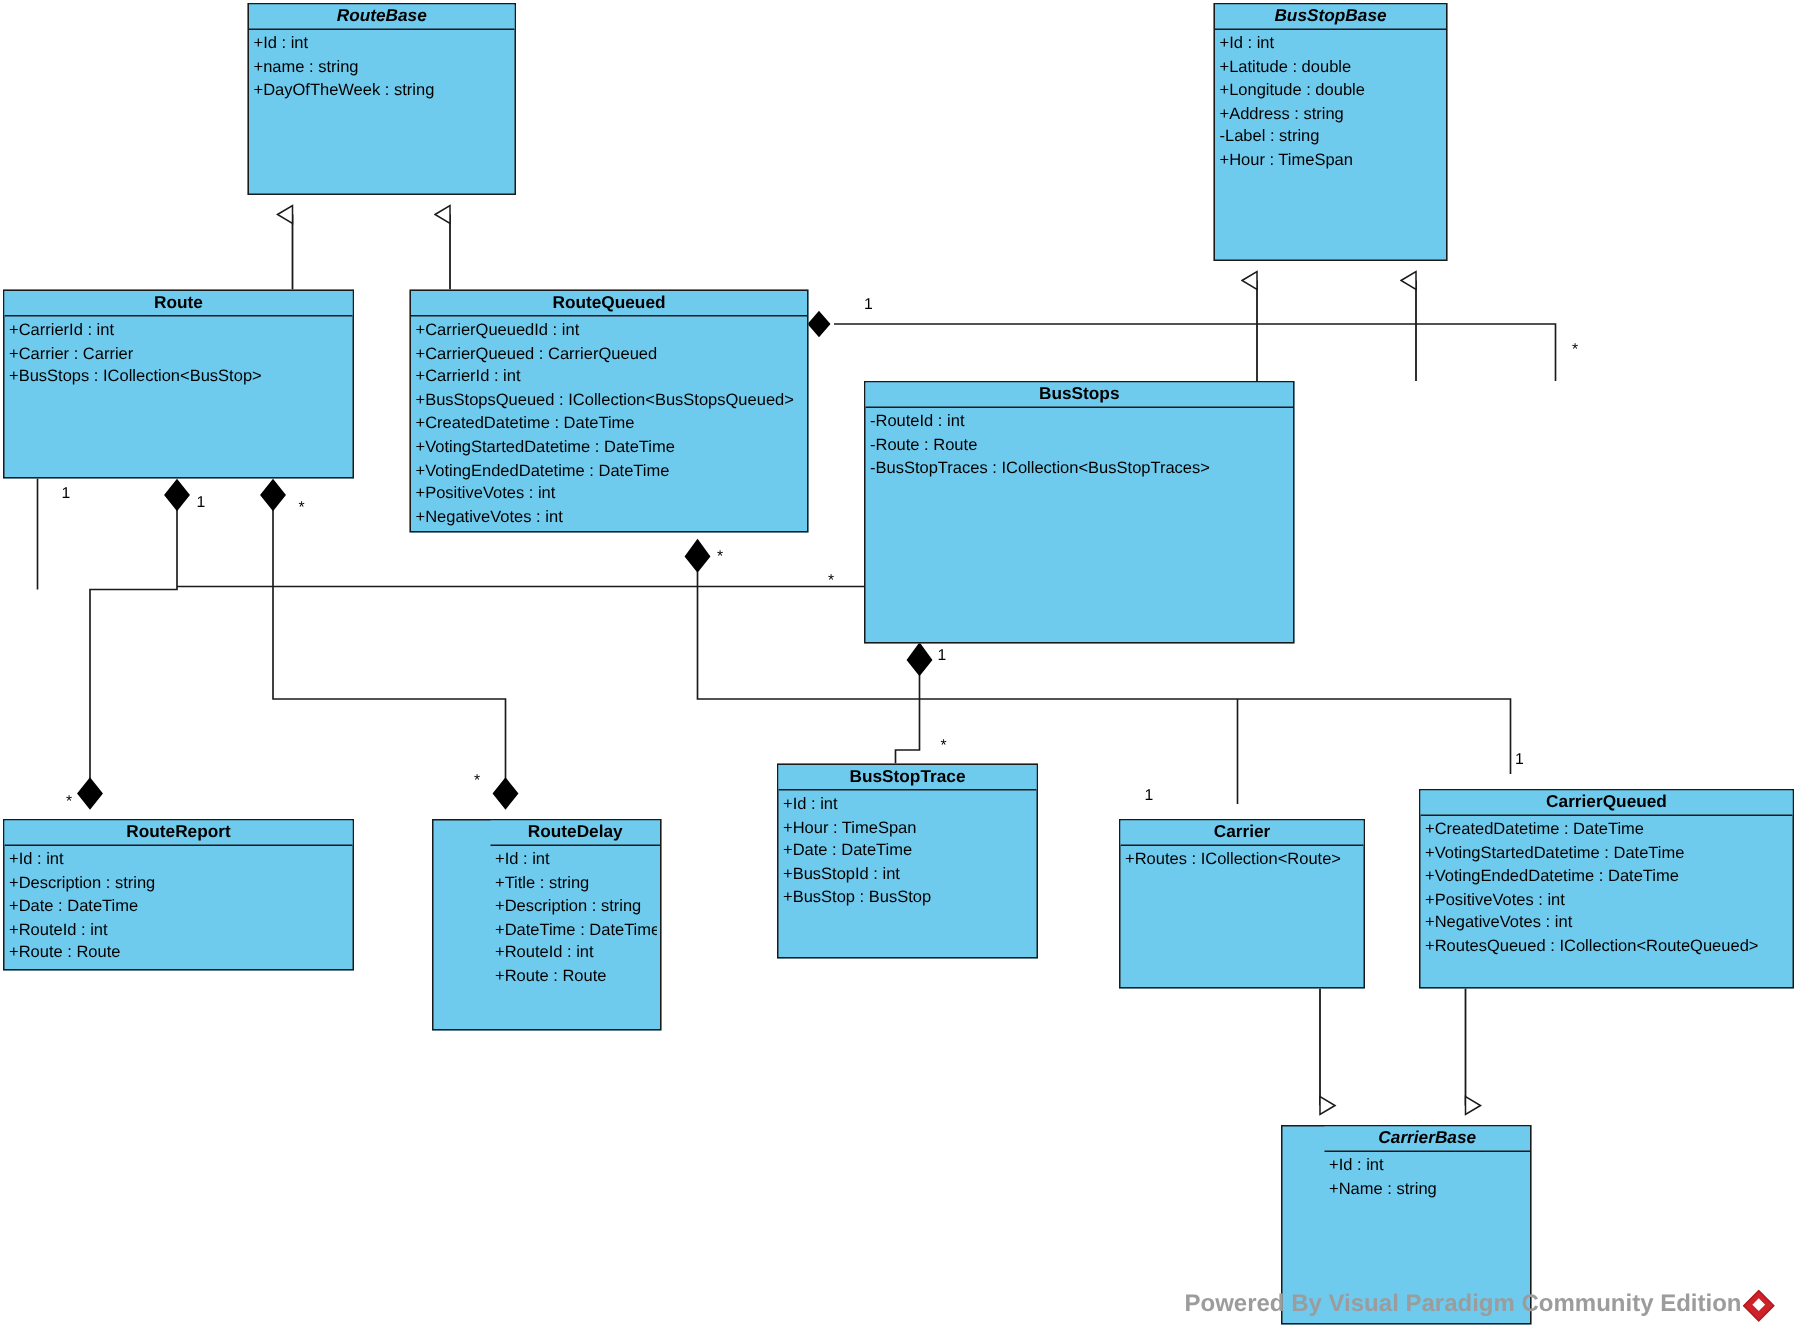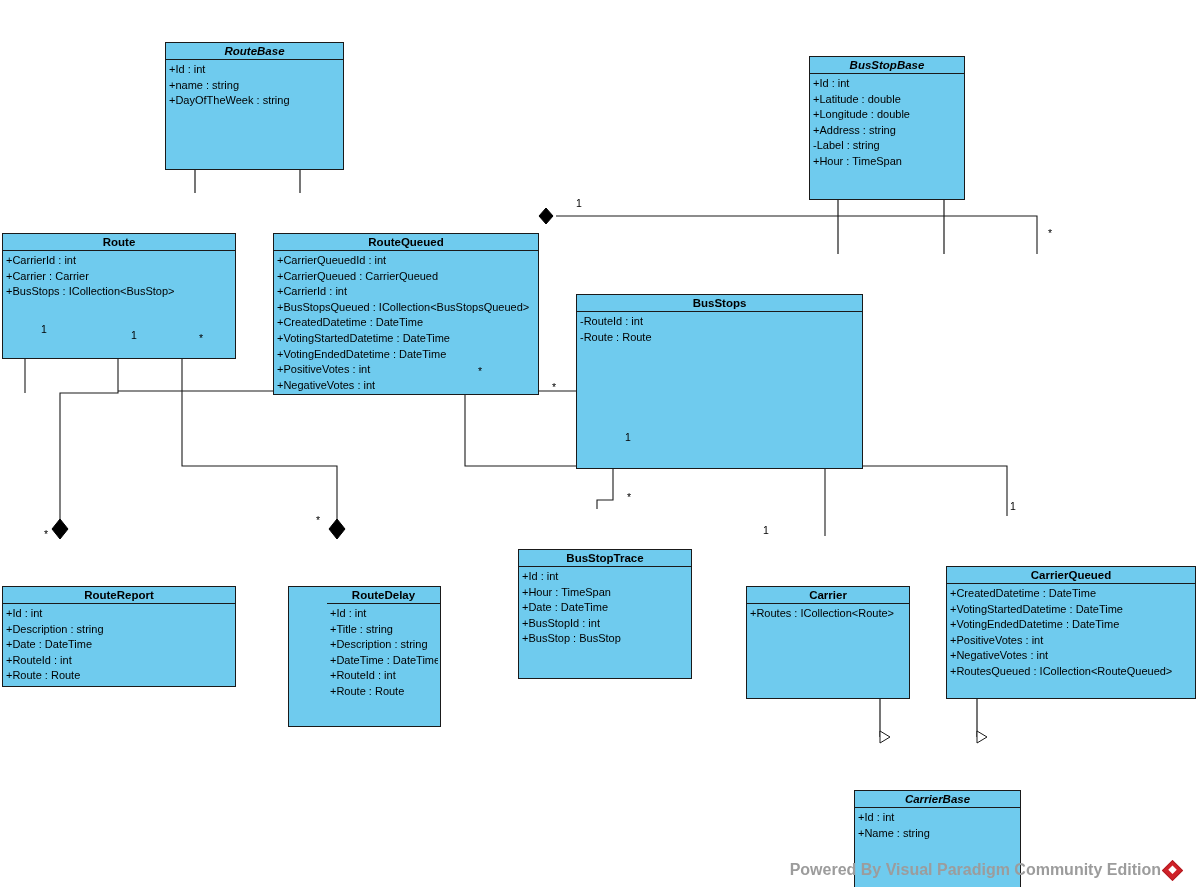--- a/index.html
+++ b/index.html
@@ -17,7 +17,6 @@
     background:#6FCBEE;
     border:1px solid #1a1a1a;
     z-index:3;
-    margin-top:40px;
   }
   .uml-title{
     box-sizing:border-box;

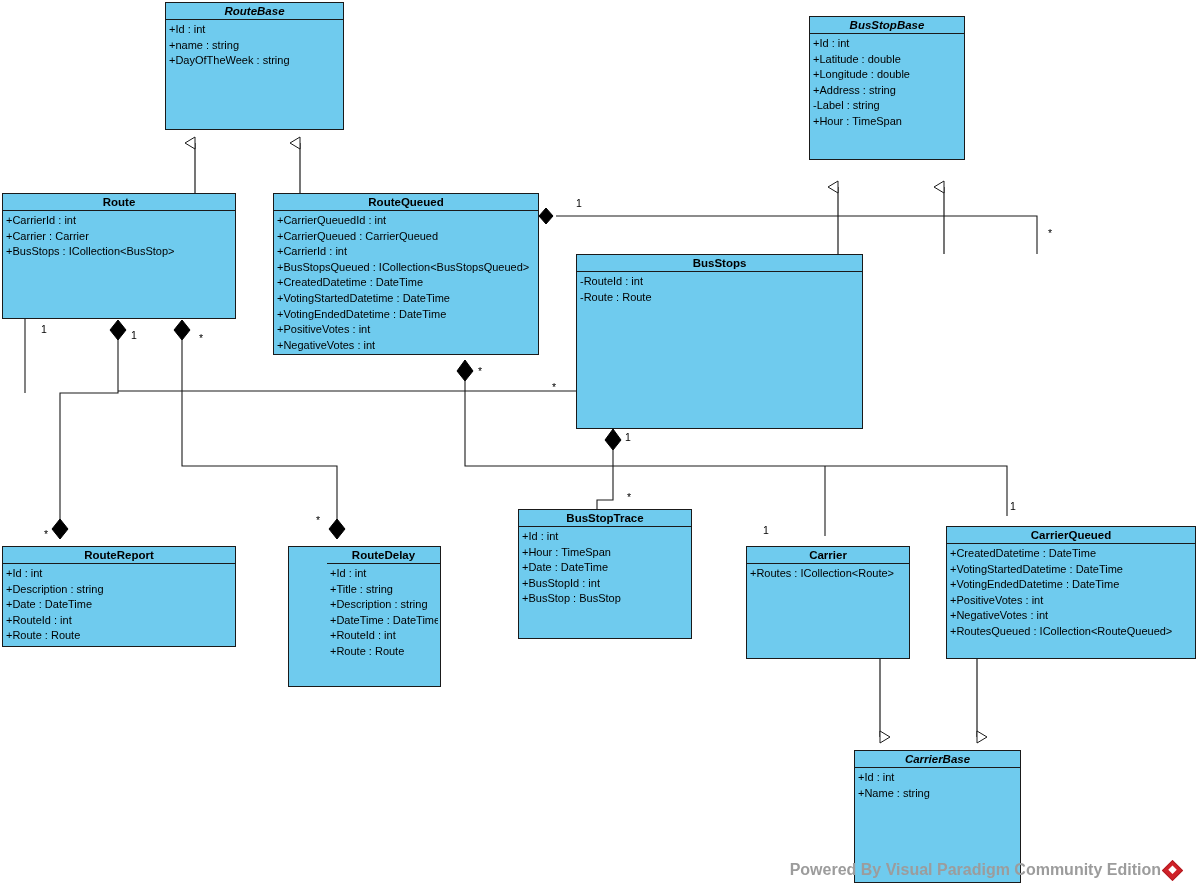--- a/index.html
+++ b/index.html
@@ -134,7 +134,7 @@
     </div>
   </div>
 
-  <div class="uml-class" style="left:809px;top:16px;width:156px;height:144px;">
+  <div class="uml-class" style="left:809px;top:2px;width:156px;height:172px;">
     <div class="uml-title abstract">BusStopBase</div>
     <div class="uml-attrs">
       <div class="uml-attr">+Id : int</div>

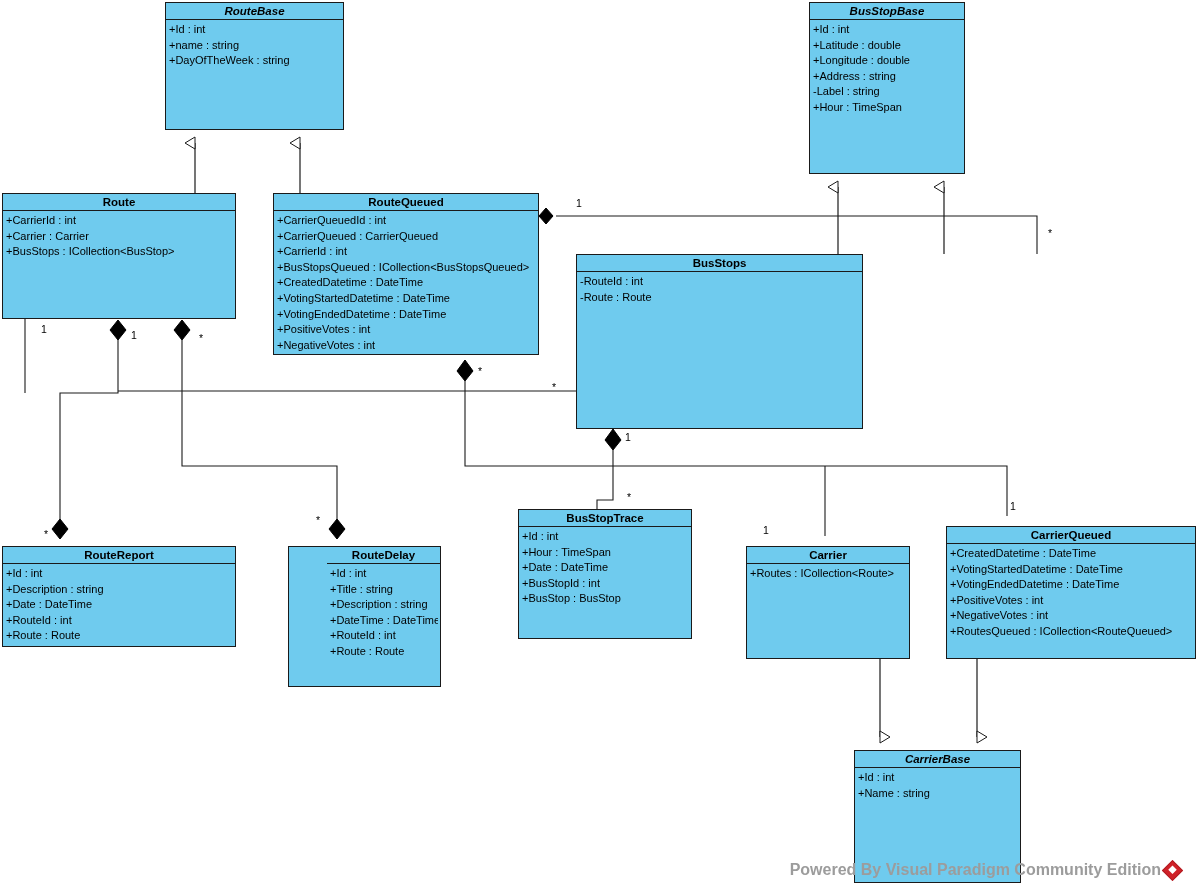--- a/index.html
+++ b/index.html
@@ -175,6 +175,7 @@
     <div class="uml-attrs">
       <div class="uml-attr">-RouteId : int</div>
       <div class="uml-attr">-Route : Route</div>
+      <div class="uml-attr">-BusStopTraces : ICollection&lt;BusStopTraces&gt;</div>
     </div>
   </div>
 

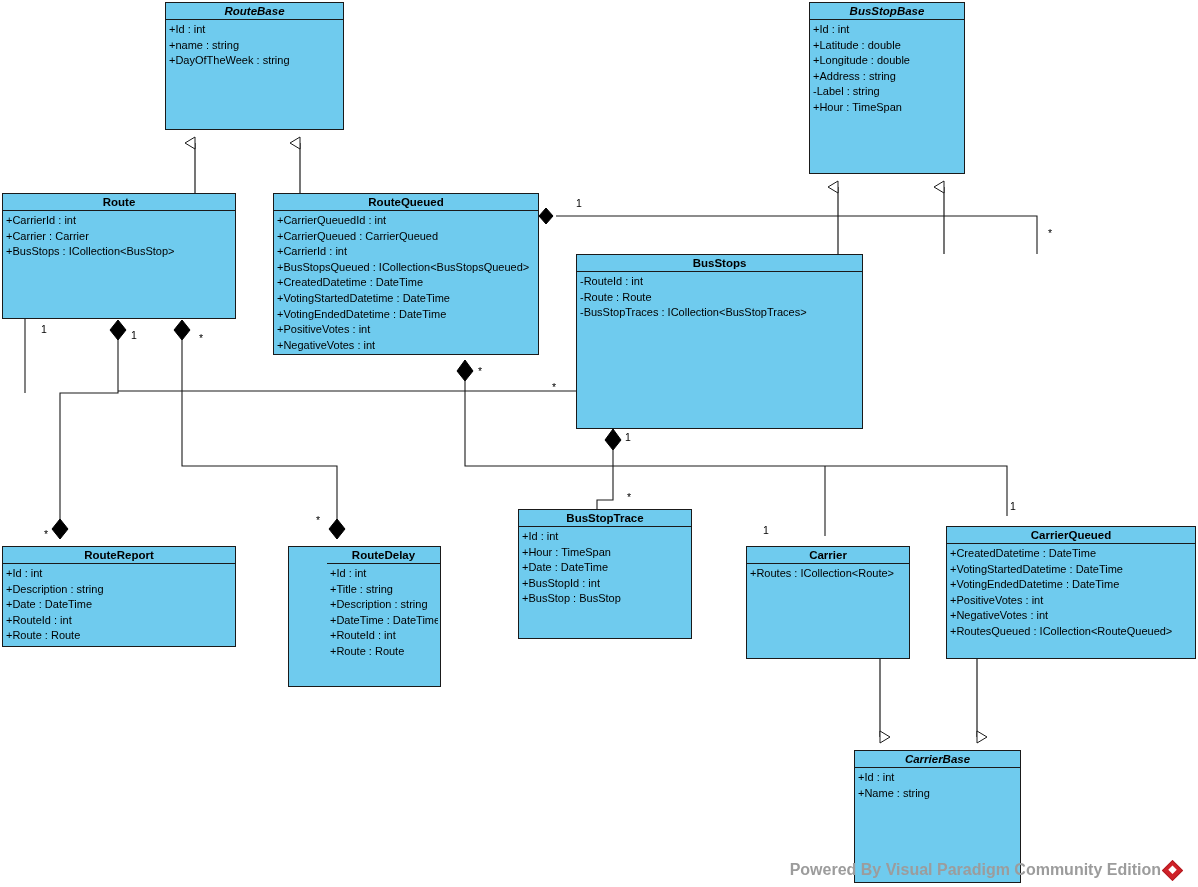--- a/index.html
+++ b/index.html
@@ -233,7 +233,7 @@
     </div>
   </div>
 
-  <div class="uml-class" style="left:854px;top:750px;width:167px;height:133px;">
+  <div class="uml-class" style="left:854px;top:750px;width:167px;height:133px;padding-left:28px;">
     <div class="uml-title abstract">CarrierBase</div>
     <div class="uml-attrs">
       <div class="uml-attr">+Id : int</div>

